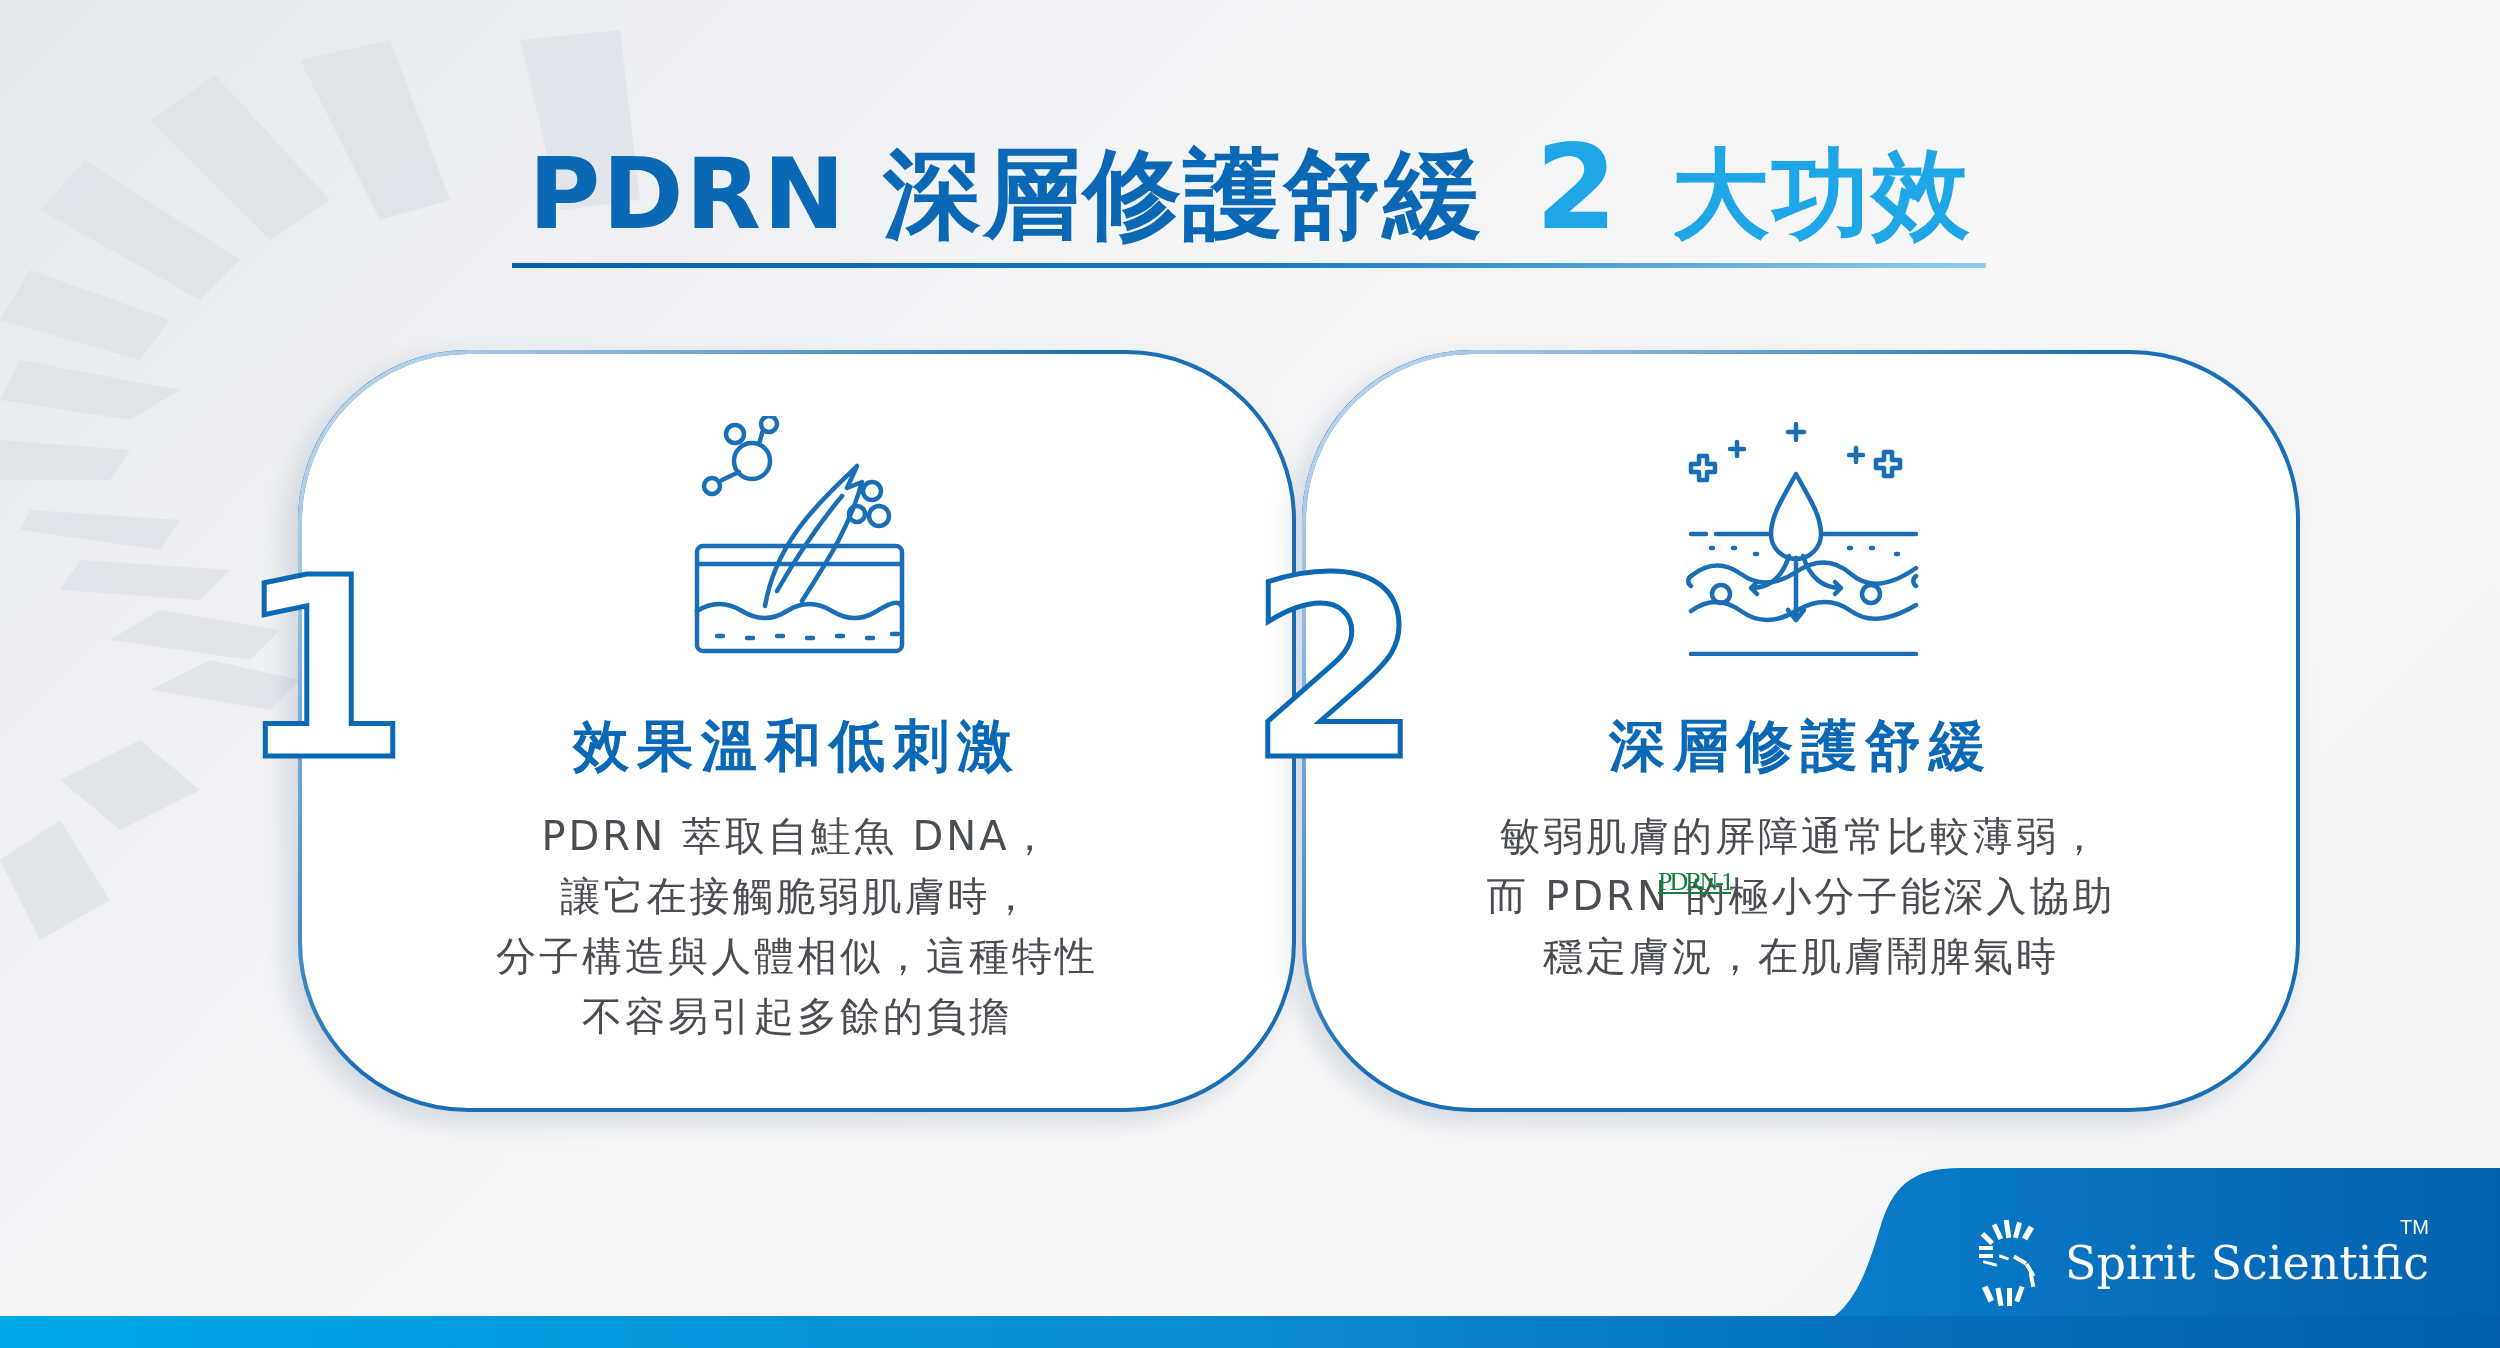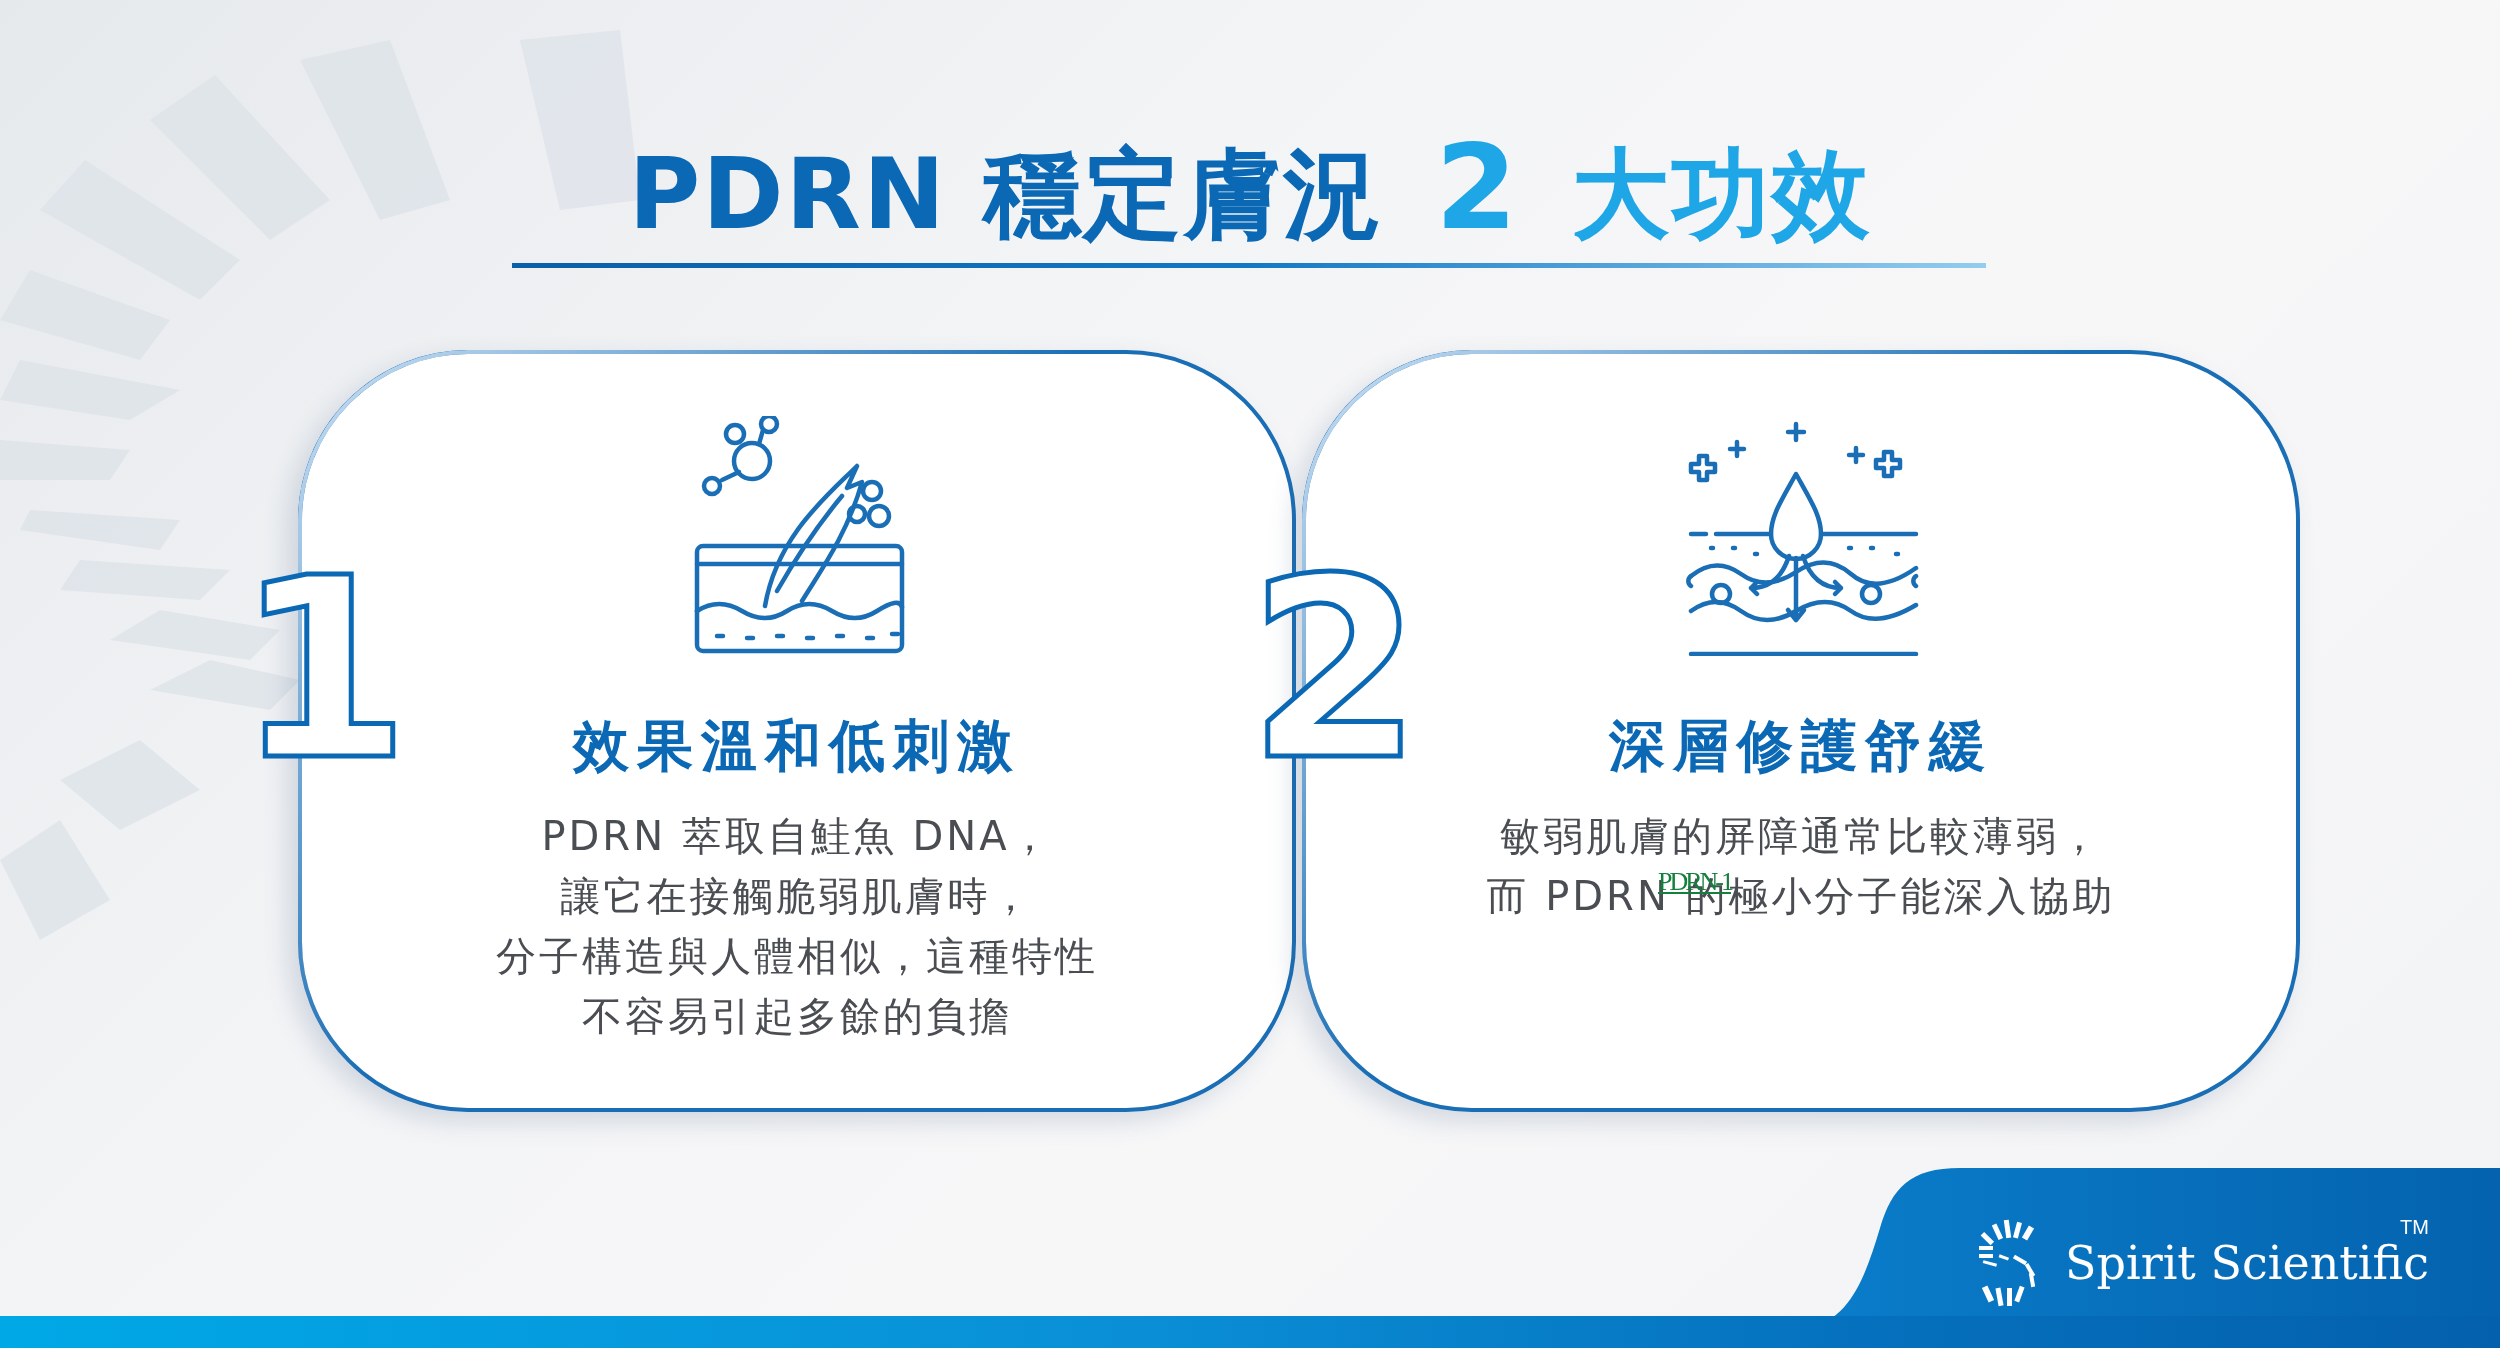--- a/index.html
+++ b/index.html
@@ -93,7 +93,7 @@
 </svg>
 
 <h1 class="title">
-  <span>PDRN 穩定膚況</span>
+  <span>PDRN 深層修護舒緩</span>
   <span class="accent num">2</span>
   <span class="accent">大功效</span>
 </h1>

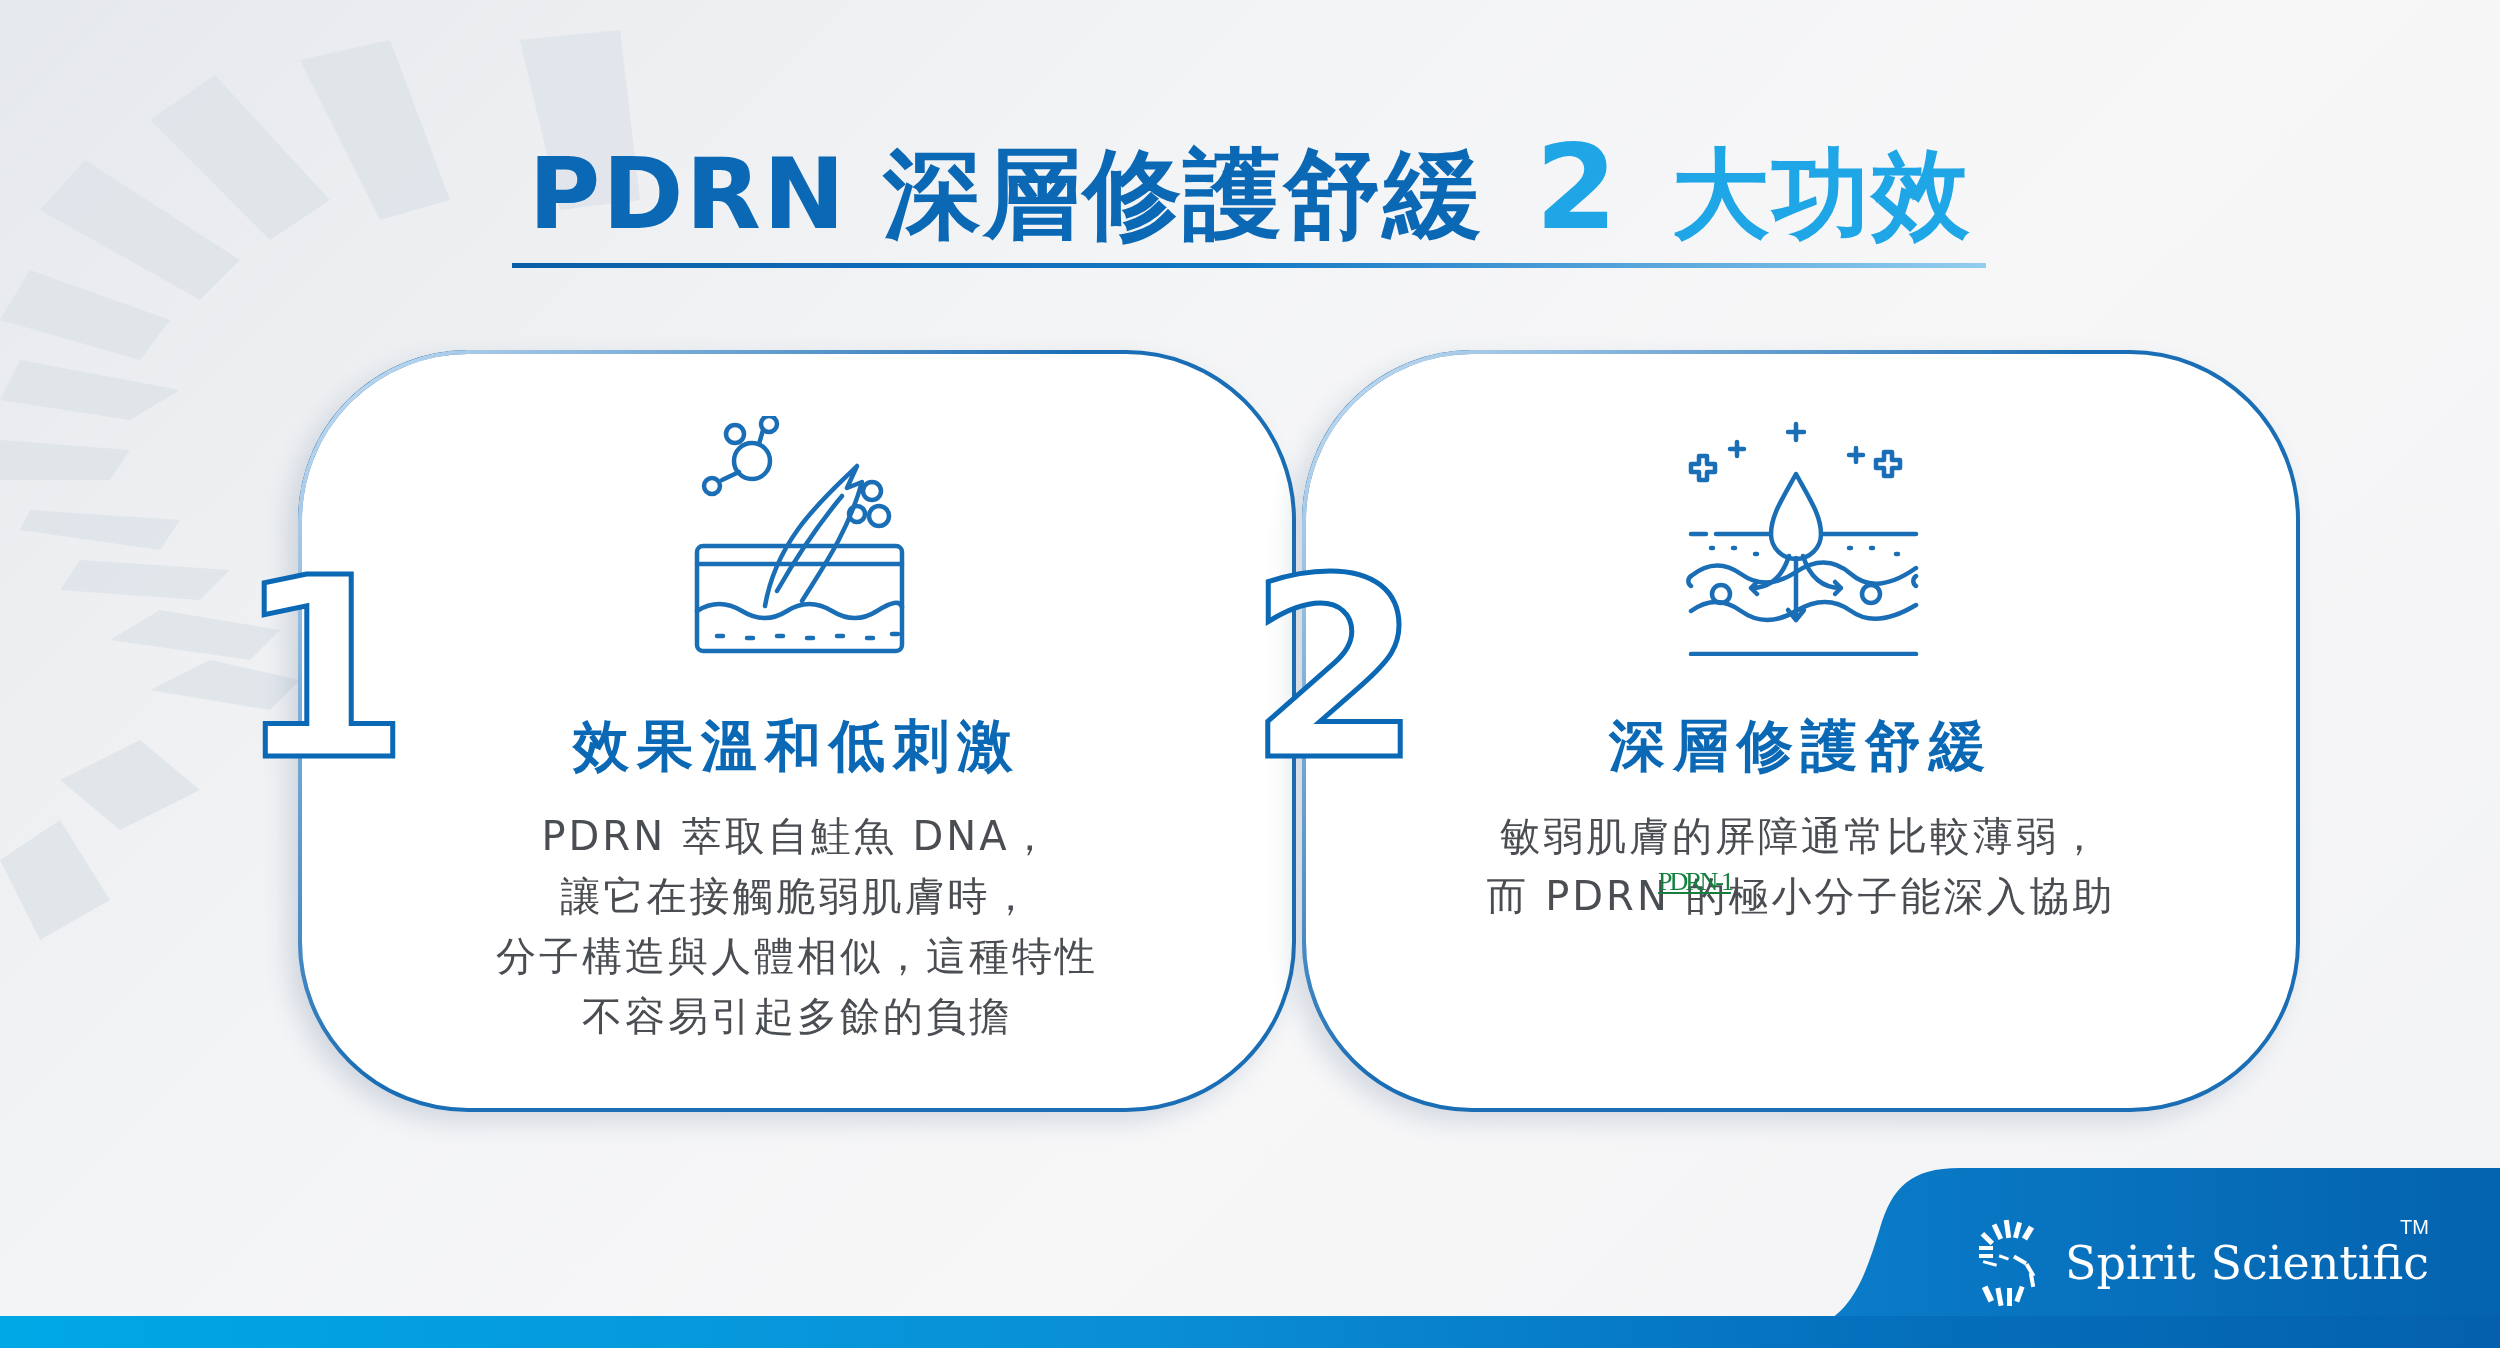--- a/index.html
+++ b/index.html
@@ -151,6 +151,7 @@
   <div class="card-body">
     <div>敏弱肌膚的屏障通常比較薄弱，</div>
     <div>而 PDRN 的極小分子能深入協助</div>
+    <div>穩定膚況，在肌膚鬧脾氣時</div>
   </div>
 </div>
 <div class="big-num num2">2</div>

